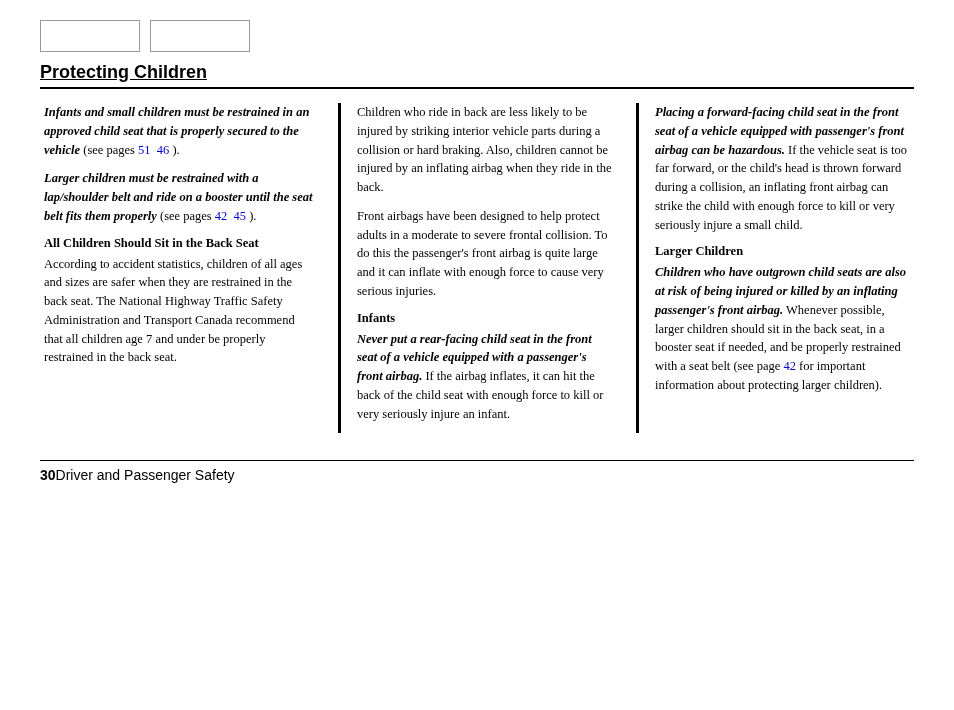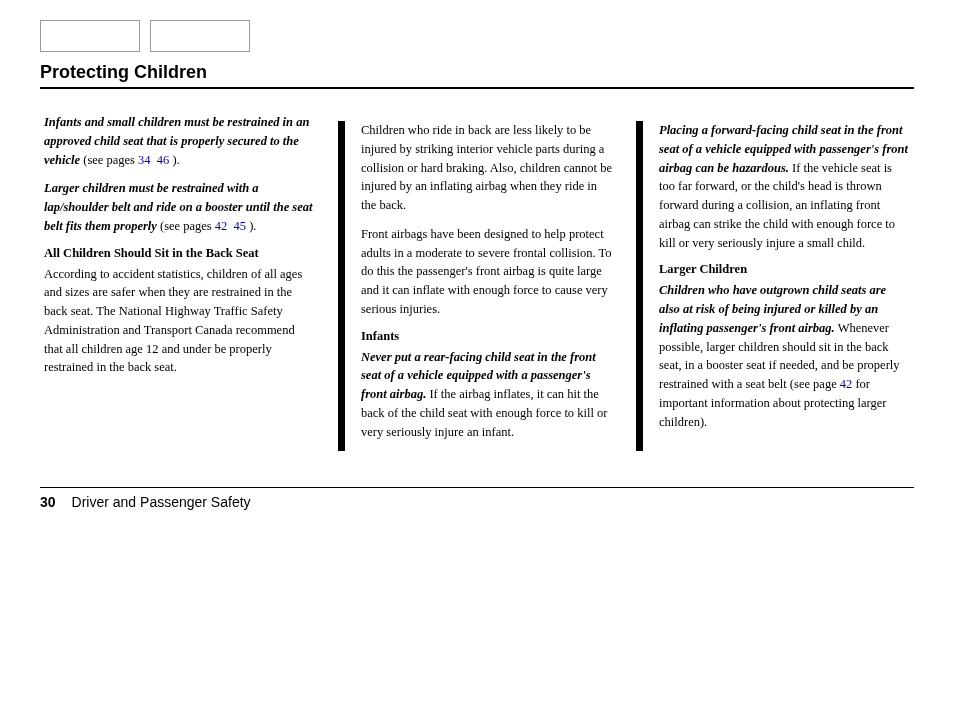--- a/index.html
+++ b/index.html
@@ -32,7 +32,8 @@
       gap: 30px;
       padding-bottom: 4px;
       border-bottom: 2px solid #000;
-      margin-bottom: 24px;
+      margin-bottom: 14px;
+      text-decoration: underline;
     }
 
     .chapter-header h1 {

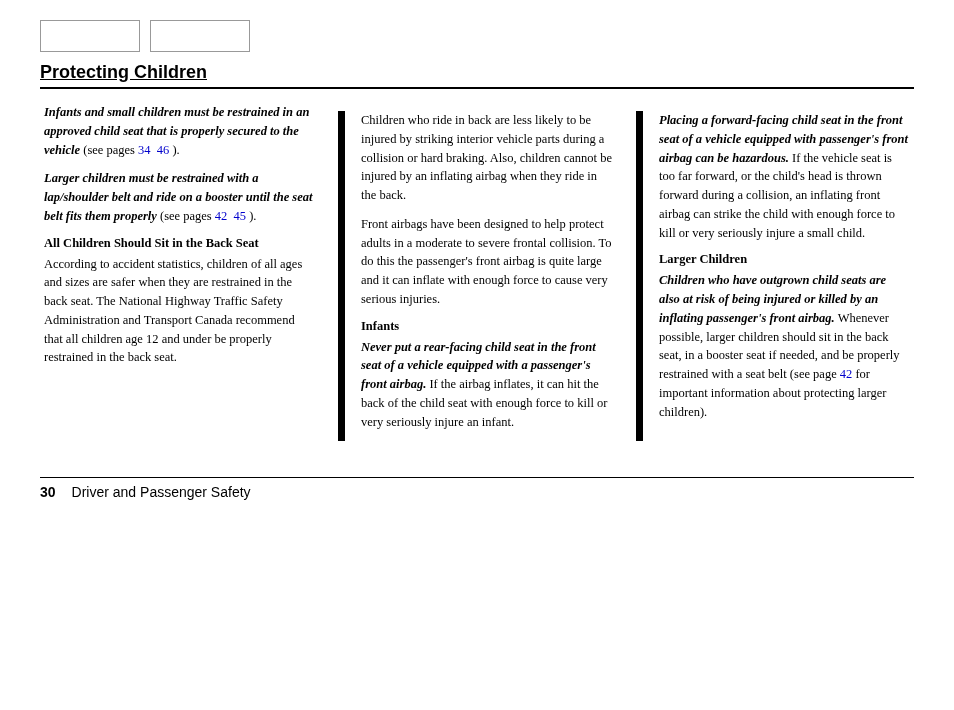--- a/index.html
+++ b/index.html
@@ -60,9 +60,8 @@
     }
 
     .column-divider {
-      border-left: 7px solid #000000;
+      border-left: 3px solid #000000;
       padding-left: 16px;
-      margin-top: 8px;
     }
 
     p {

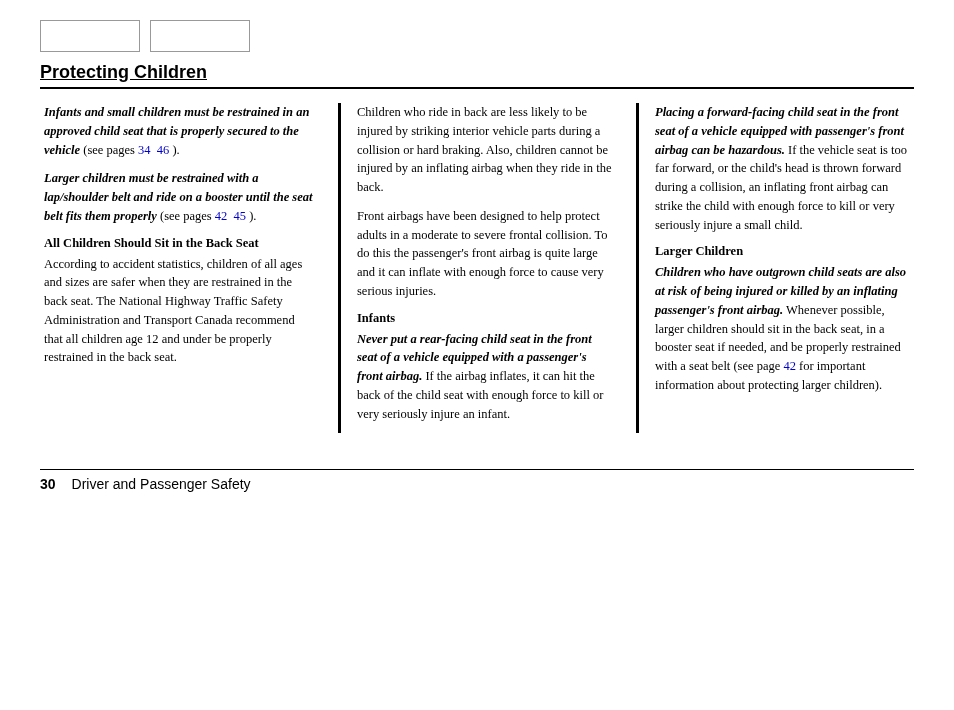--- a/index.html
+++ b/index.html
@@ -129,7 +129,7 @@
   <div class="column">
     <p>
       <span class="italic-bold">Infants and small children must be restrained in an approved child seat that is properly secured to the vehicle</span>
-      <span> (see pages <a class="page-link">34</a>&nbsp;&nbsp;<a class="page-link">46</a> ).</span>
+      <span> (see pages <a class="page-link">51</a>&nbsp;&nbsp;<a class="page-link">46</a> ).</span>
     </p>
 
     <p>

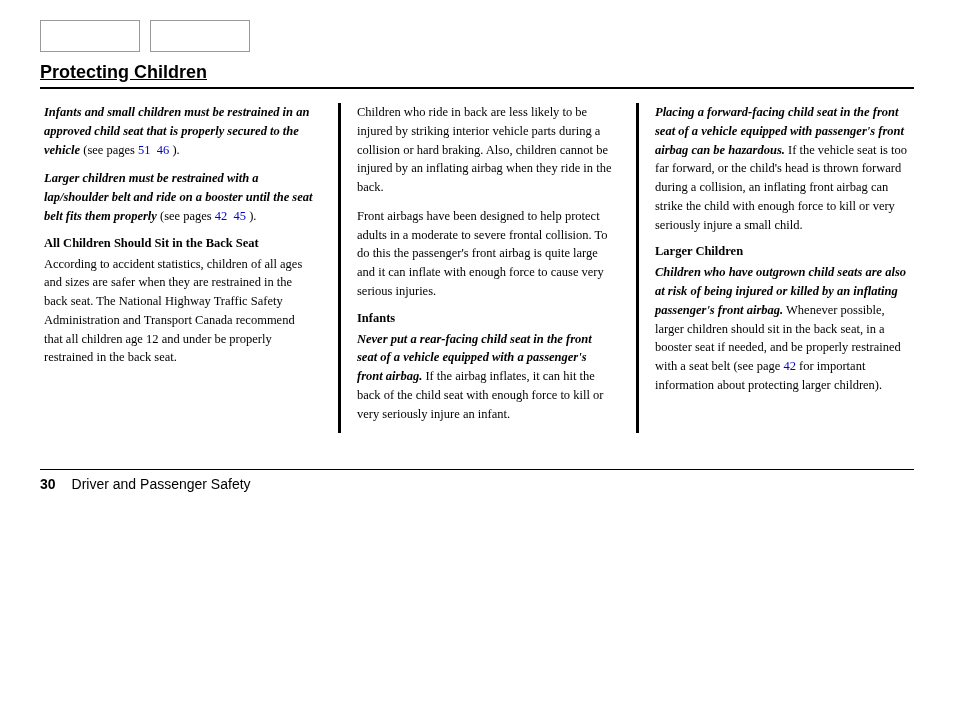--- a/index.html
+++ b/index.html
@@ -138,7 +138,7 @@
     </p>
 
     <div class="section-heading">All Children Should Sit in the Back Seat</div>
-    <p>According to accident statistics, children of all ages and sizes are safer when they are restrained in the back seat. The National Highway Traffic Safety Administration and Transport Canada recommend that all children age 12 and under be properly restrained in the back seat.</p>
+    <p>According to accident statistics, children of all ages and sizes are safer when they are restrained in the back seat. The National Highway Traffic Safety Administration and Transport Canada recommend that all children age 7 and under be properly restrained in the back seat.</p>
   </div>
 
   <div class="column column-divider">

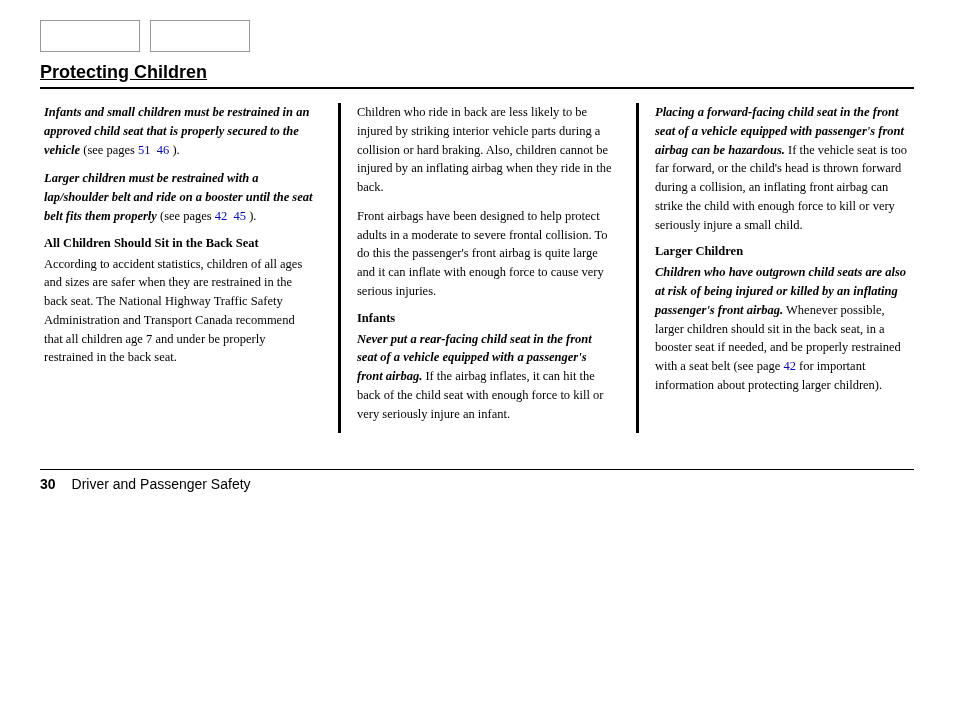--- a/index.html
+++ b/index.html
@@ -95,9 +95,8 @@
     .footer-bar {
       display: flex;
       align-items: center;
-      gap: 16px;
       border-top: 1px solid #000;
-      margin-top: 36px;
+      margin-top: 27px;
       padding-top: 6px;
     }
 

